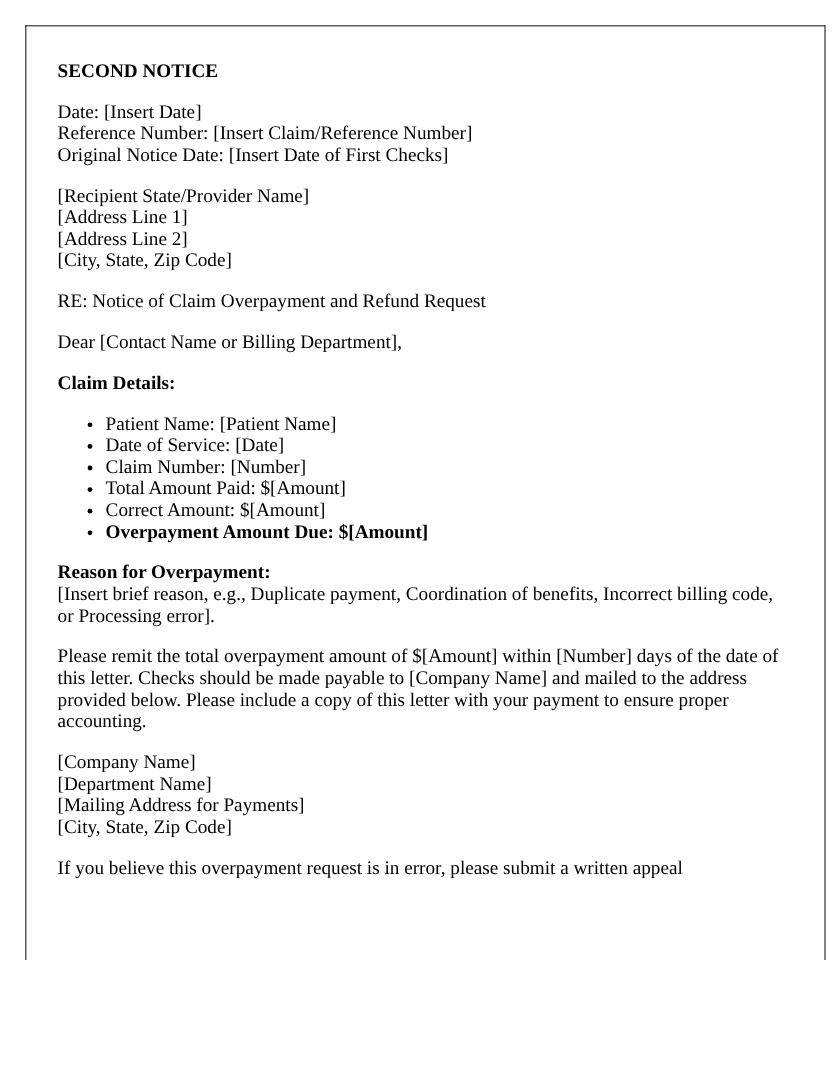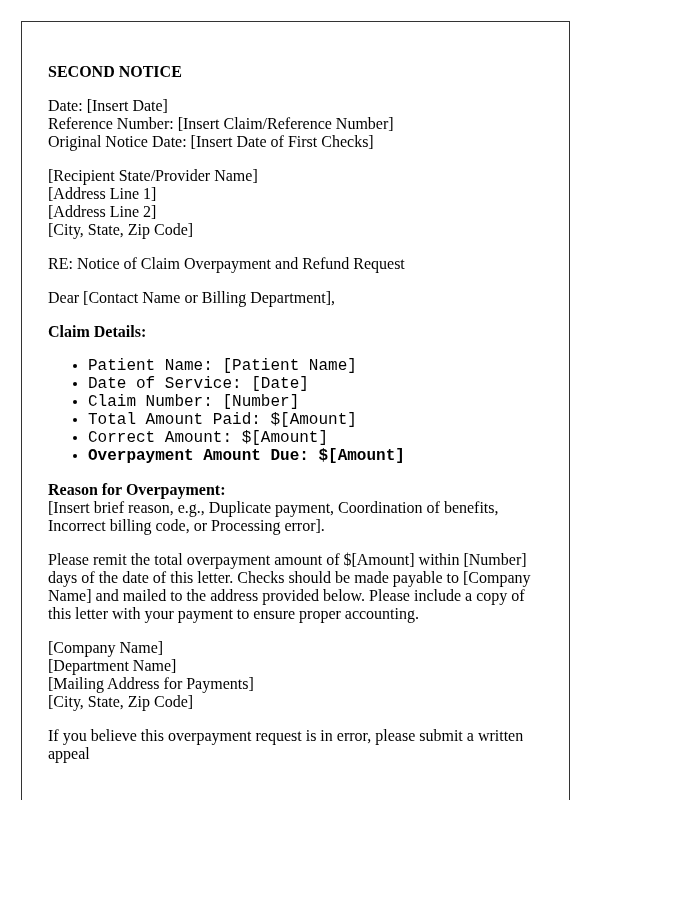--- a/index.html
+++ b/index.html
@@ -23,14 +23,14 @@
     position: absolute;
     left: 21px;
     top: 21px;
-    width: 549px;
+    width: 667px;
     height: 779px;
     box-sizing: border-box;
     border-top: 1px solid #333333;
     border-left: 1px solid #333333;
     border-right: 1px solid #333333;
     border-bottom: none;
-    padding: 41px 26px 0 26px;
+    padding: 29px 26px 0 26px;
     overflow: hidden;
     background: #ffffff;
   }

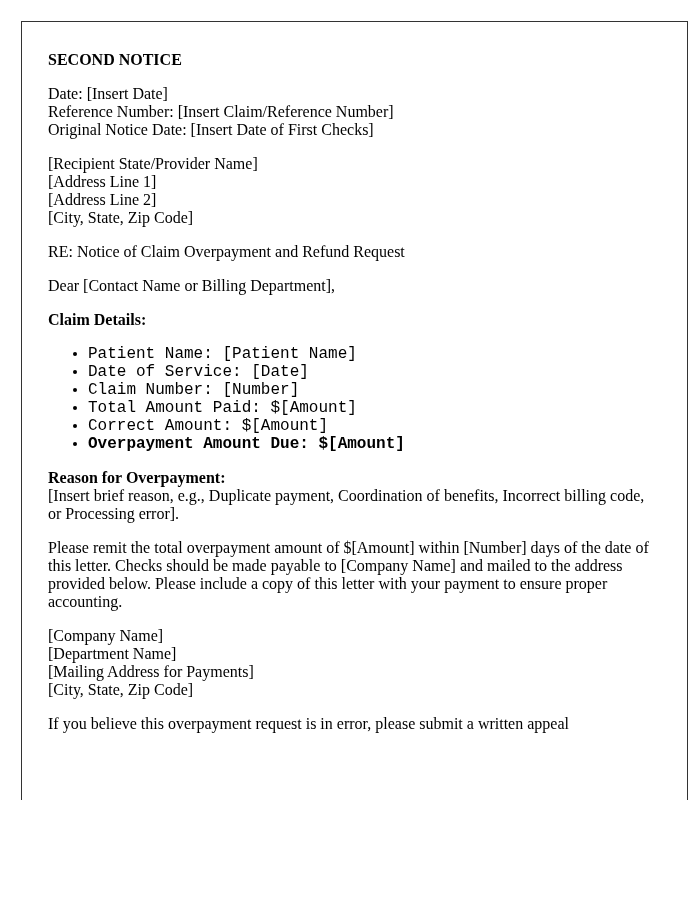--- a/index.html
+++ b/index.html
@@ -41,7 +41,6 @@
     margin: 14px 0 16px 0;
     padding-left: 40px;
     list-style-type: disc;
-    font-family: Liberation Mono, monospace;
   }
   .letter-box li {
     line-height: 18px;

